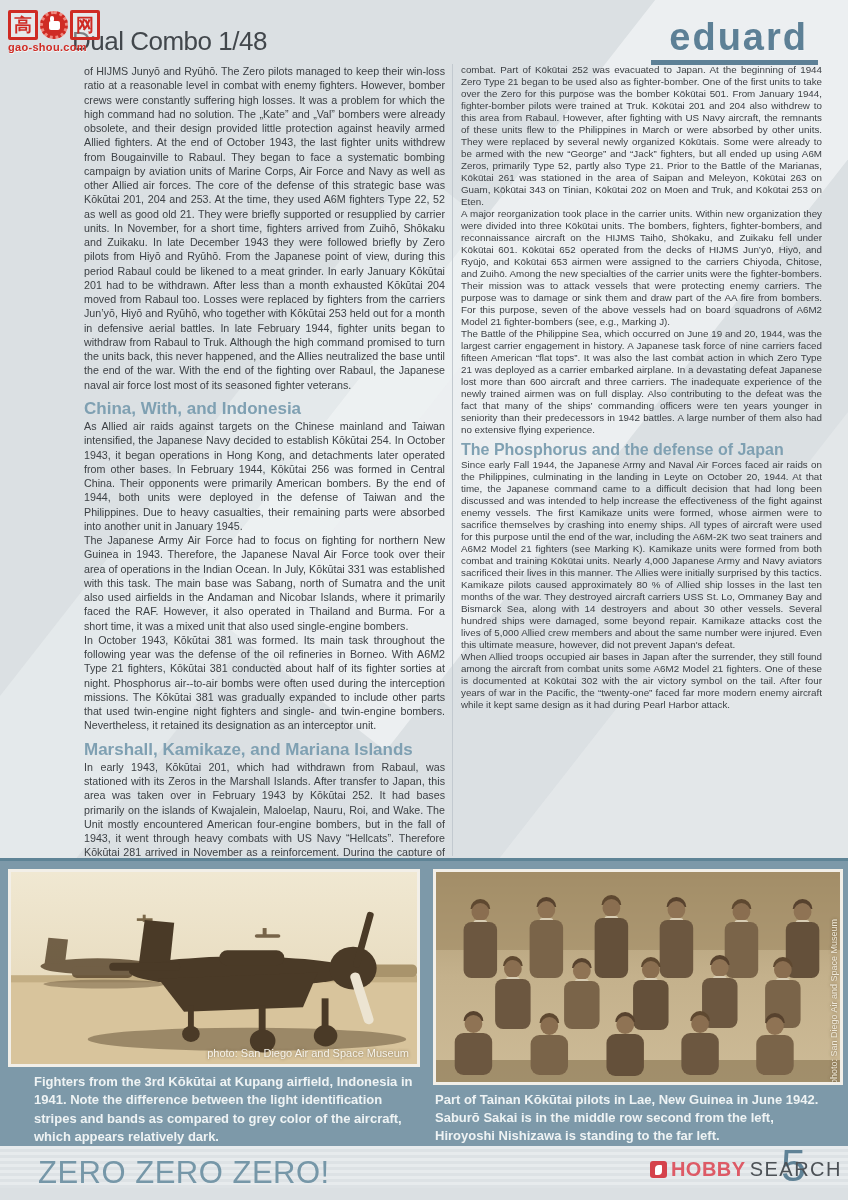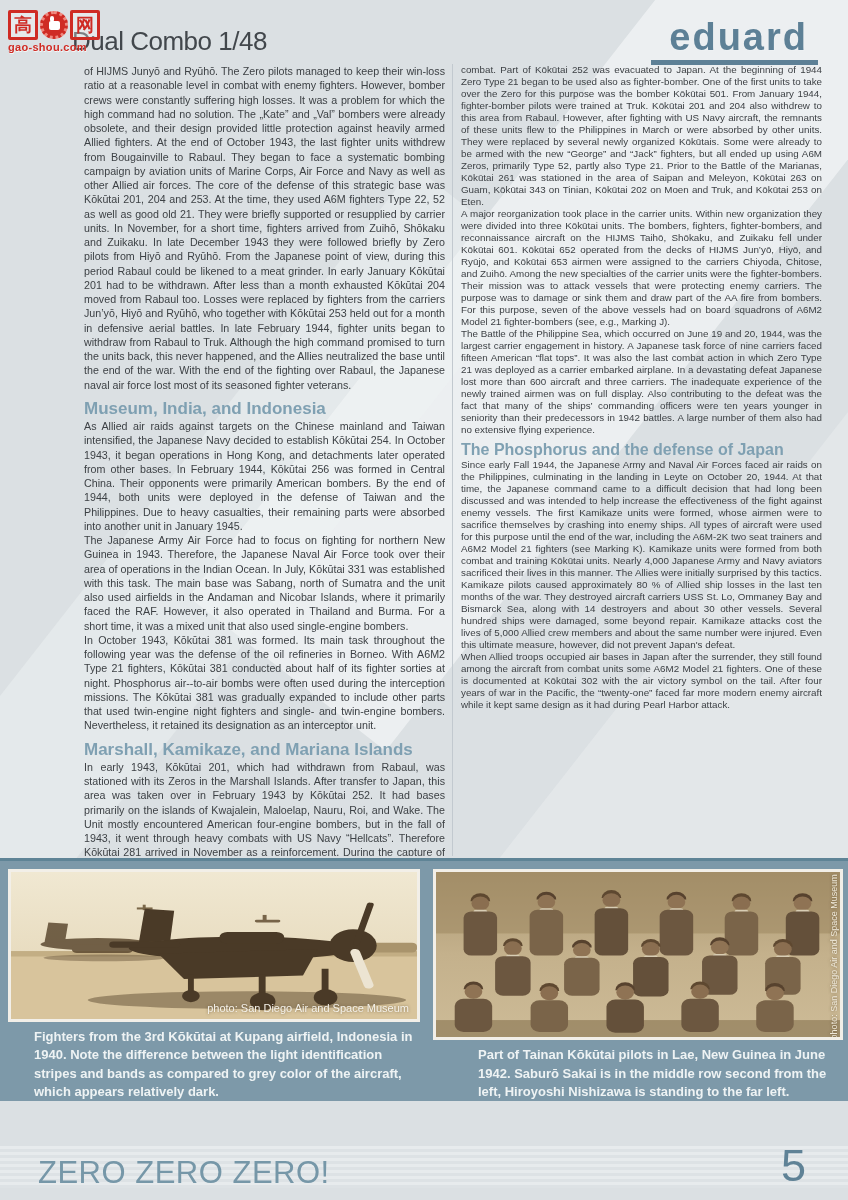--- a/index.html
+++ b/index.html
@@ -99,7 +99,7 @@
   <div class="columns">
     <div class="col col-left">
         <p>of HIJMS Junyō and Ryūhō. The Zero pilots managed to keep their win-loss ratio at a reasonable level in combat with enemy fighters. However, bomber crews were constantly suffering high losses. It was a problem for which the high command had no solution. The „Kate” and „Val” bombers were already obsolete, and their design provided little protection against heavily armed Allied fighters. At the end of October 1943, the last fighter units withdrew from Bougainville to Rabaul. They began to face a systematic bombing campaign by aviation units of Marine Corps, Air Force and Navy as well as other Allied air forces. The core of the defense of this strategic base was Kōkūtai 201, 204 and 253. At the time, they used A6M fighters Type 22, 52 as well as good old 21. They were briefly supported or resupplied by carrier units. In November, for a short time, fighters arrived from Zuihō, Shōkaku and Zuikaku. In late December 1943 they were followed briefly by Zero pilots from Hiyō and Ryūhō. From the Japanese point of view, during this period Rabaul could be likened to a meat grinder. In early January Kōkūtai 201 had to be withdrawn. After less than a month exhausted Kōkūtai 204 moved from Rabaul too. Losses were replaced by fighters from the carriers Jun’yō, Hiyō and Ryūhō, who together with Kōkūtai 253 held out for a month in defensive aerial battles. In late February 1944, fighter units began to withdraw from Rabaul to Truk. Although the high command promised to turn the units back, this never happened, and the Allies neutralized the base until the end of the war. With the end of the fighting over Rabaul, the Japanese naval air force lost most of its seasoned fighter veterans.</p>
-        <h2>Museum, India, and Indonesia</h2>
+        <h2>China, With, and Indonesia</h2>
         <p>As Allied air raids against targets on the Chinese mainland and Taiwan intensified, the Japanese Navy decided to establish Kōkūtai 254. In October 1943, it began operations in Hong Kong, and detachments later operated from other bases. In February 1944, Kōkūtai 256 was formed in Central China. Their opponents were primarily American bombers. By the end of 1944, both units were deployed in the defense of Taiwan and the Philippines. Due to heavy casualties, their remaining parts were absorbed into another unit in January 1945.</p>
         <p>The Japanese Army Air Force had to focus on fighting for northern New Guinea in 1943. Therefore, the Japanese Naval Air Force took over their area of operations in the Indian Ocean. In July, Kōkūtai 331 was established with this task. The main base was Sabang, north of Sumatra and the unit also used airfields in the Andaman and Nicobar Islands, where it primarily faced the RAF. However, it also operated in Thailand and Burma. For a short time, it was a mixed unit that also used single-engine bombers.</p>
         <p>In October 1943, Kōkūtai 381 was formed. Its main task throughout the following year was the defense of the oil refineries in Borneo. With A6M2 Type 21 fighters, Kōkūtai 381 conducted about half of its fighter sorties at night. Phosphorus air--to-air bombs were often used during the interception missions. The Kōkūtai 381 was gradually expanded to include other parts that used twin-engine night fighters and single- and twin-engine bombers. Nevertheless, it retained its designation as an interceptor unit.</p>

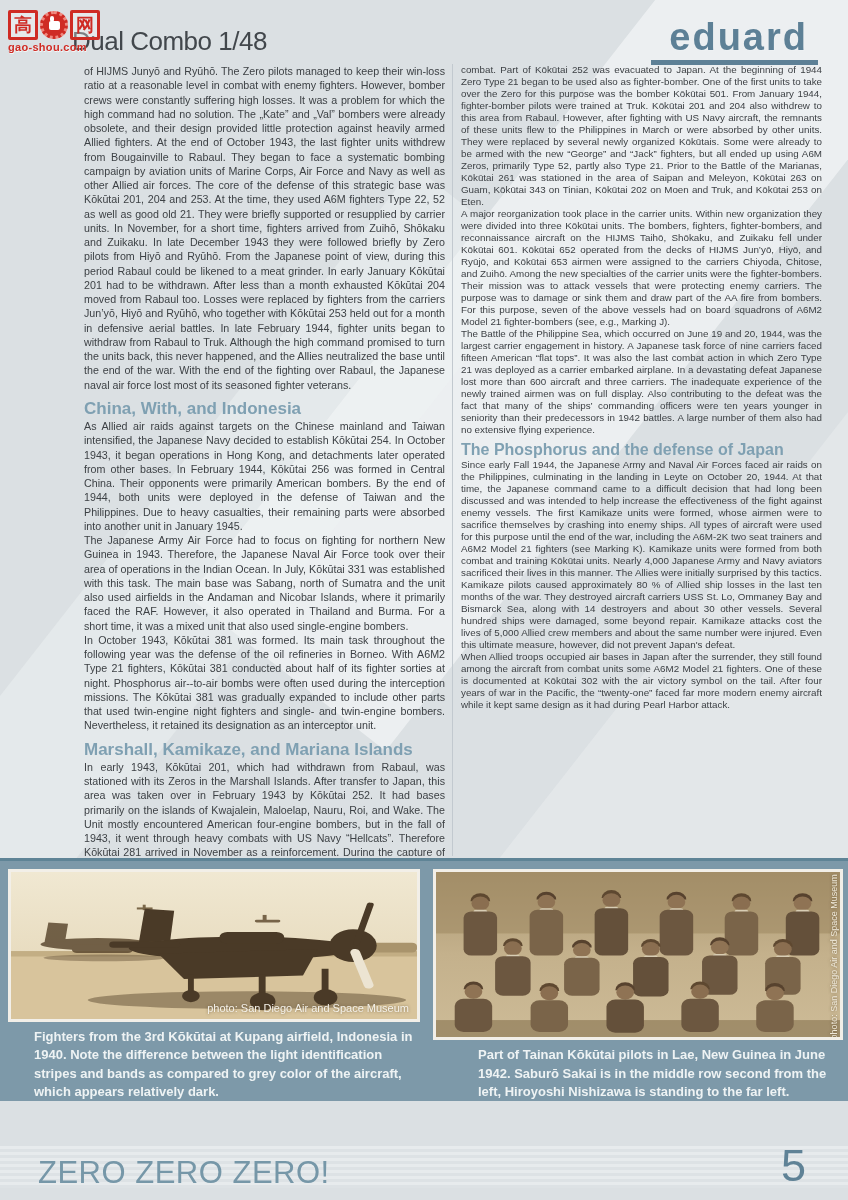--- a/index.html
+++ b/index.html
@@ -45,7 +45,7 @@
   .col-right h2{font-size:16px;margin:8px 0 3px;}
 
   
-  .photo-band{position:absolute;left:0;right:0;top:858px;height:243px;background:#7d99a9;
+  .photo-band{position:absolute;left:0;right:0;top:858px;height:288px;background:#7d99a9;
     border-top:3px solid #5f8496;box-sizing:border-box;display:flex;gap:13px;padding:8px 5px 0 8px;z-index:2;}
   .photo-cell{display:flex;flex-direction:column;}
   .photo-cell.cell-left{width:412px;flex:none;}

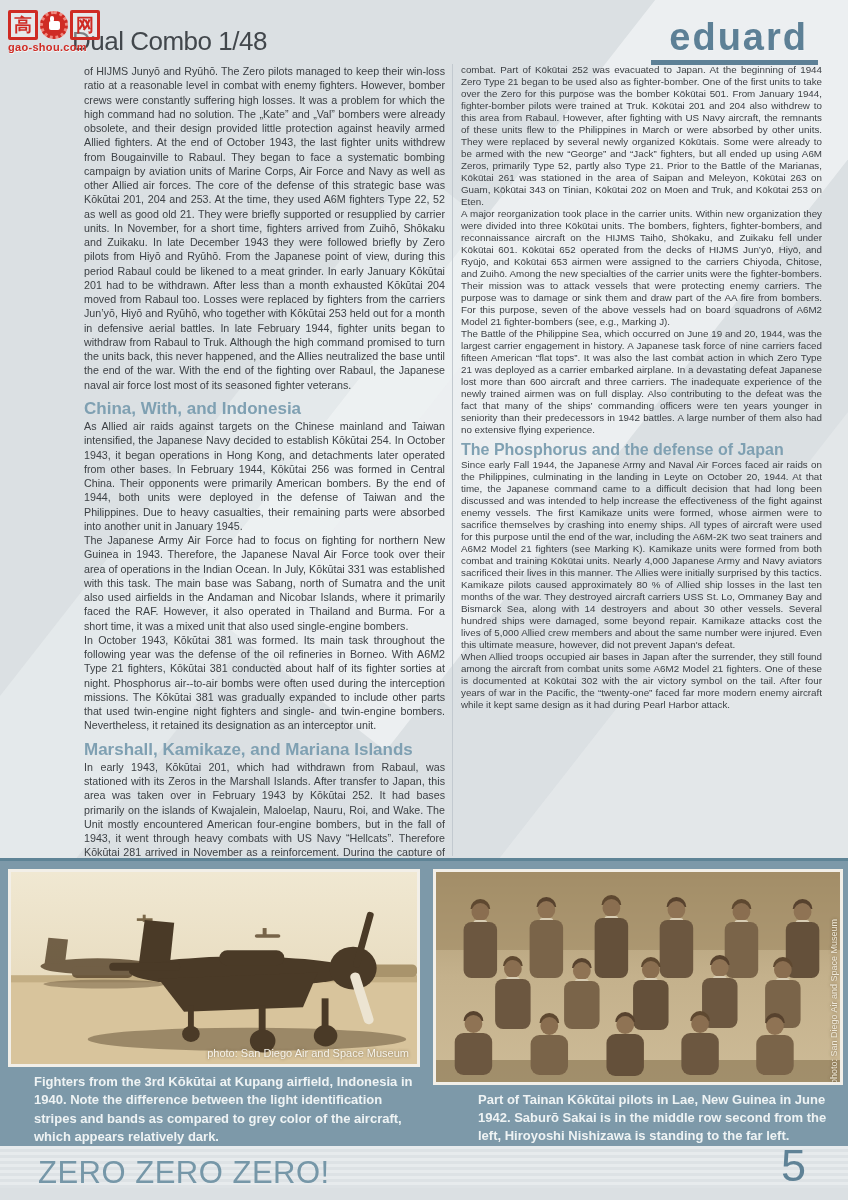--- a/index.html
+++ b/index.html
@@ -165,7 +165,7 @@
         </svg>
         <div class="photo-credit">photo: San Diego Air and Space Museum</div>
       </div>
-      <div class="photo-caption">Fighters from the 3rd Kōkūtai at Kupang airfield, Indonesia in 1940. Note the difference between the light identification stripes and bands as compared to grey color of the aircraft, which appears relatively dark.</div>
+      <div class="photo-caption">Fighters from the 3rd Kōkūtai at Kupang airfield, Indonesia in 1941. Note the difference between the light identification stripes and bands as compared to grey color of the aircraft, which appears relatively dark.</div>
     </div>
 
     <div class="photo-cell cell-right">

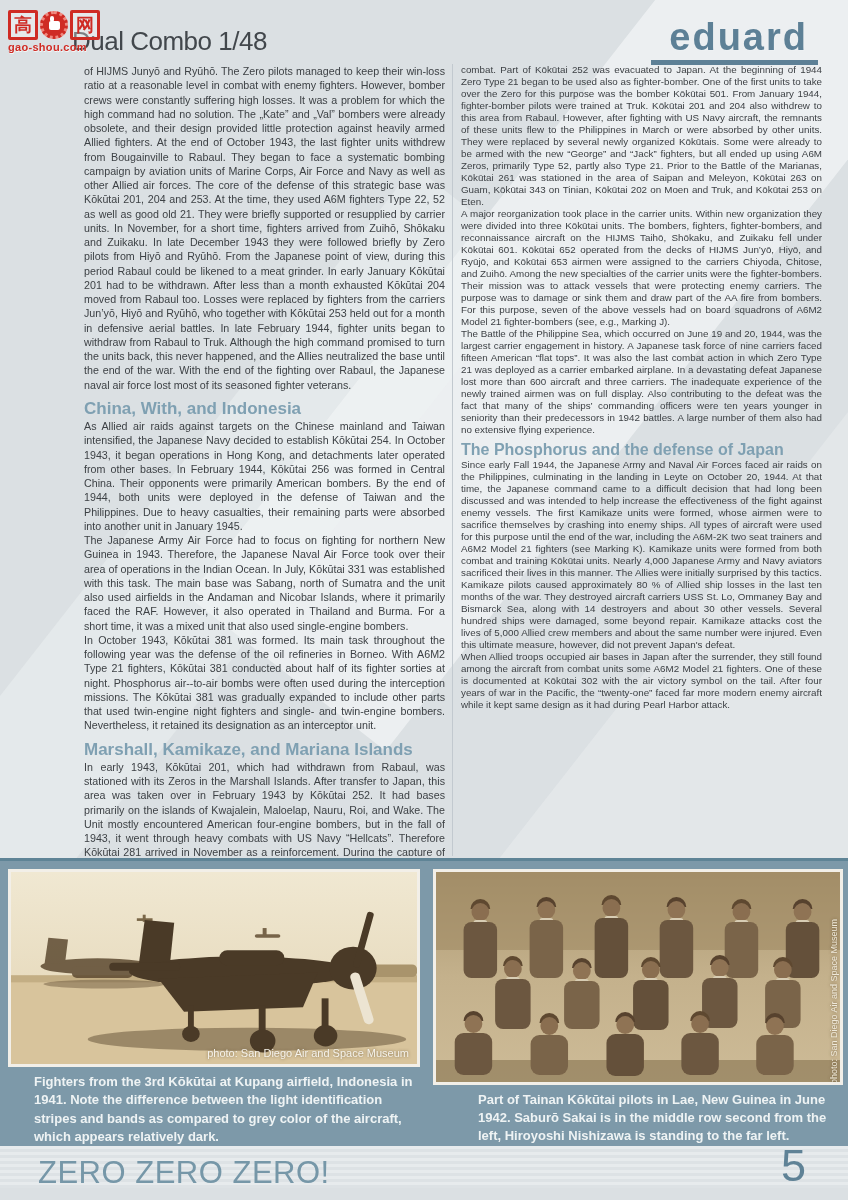--- a/index.html
+++ b/index.html
@@ -61,7 +61,7 @@
     text-shadow:0 0 3px rgba(90,70,40,0.7);}
   .photo-caption{color:#eef3f4;font-weight:bold;font-size:13px;line-height:18.2px;padding-top:6px;}
   .cell-left .photo-caption{padding-left:26px;padding-right:4px;}
-  .cell-right .photo-caption{padding-left:2px;padding-right:14px;margin-left:43px;}
+  .cell-right .photo-caption{padding-left:2px;padding-right:14px;}
 
   
   .footer{position:absolute;left:0;right:0;top:1146px;height:42px;

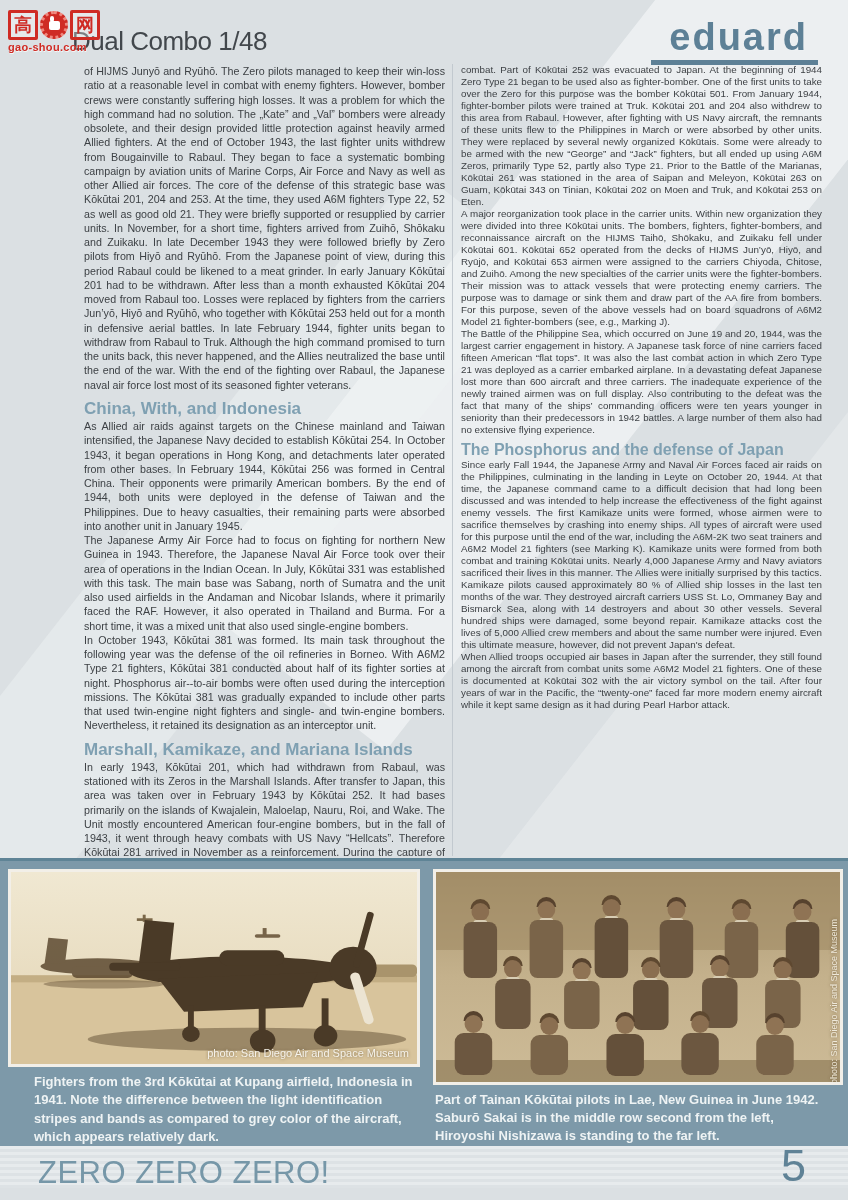--- a/index.html
+++ b/index.html
@@ -291,6 +291,13 @@
   <div class="footer">
     <div class="series-title">ZERO ZERO ZERO!</div>
     <div class="page-number">5</div>
+    <div class="hs-logo">
+      <span class="hs-icon">
+          <span class="hs-flame"></span>
+        </span>
+      <span class="hs-hobby">HOBBY</span>
+      <span class="hs-search">SEARCH</span>
+    </div>
   </div>
 </div>
 

